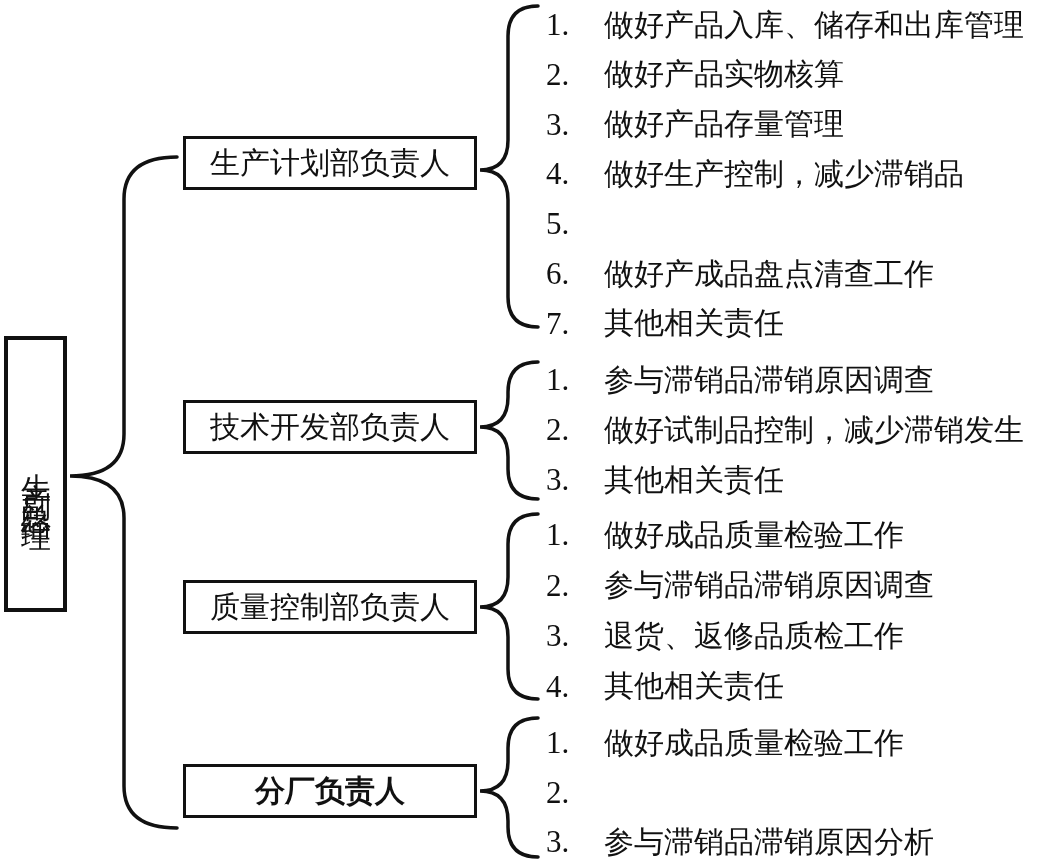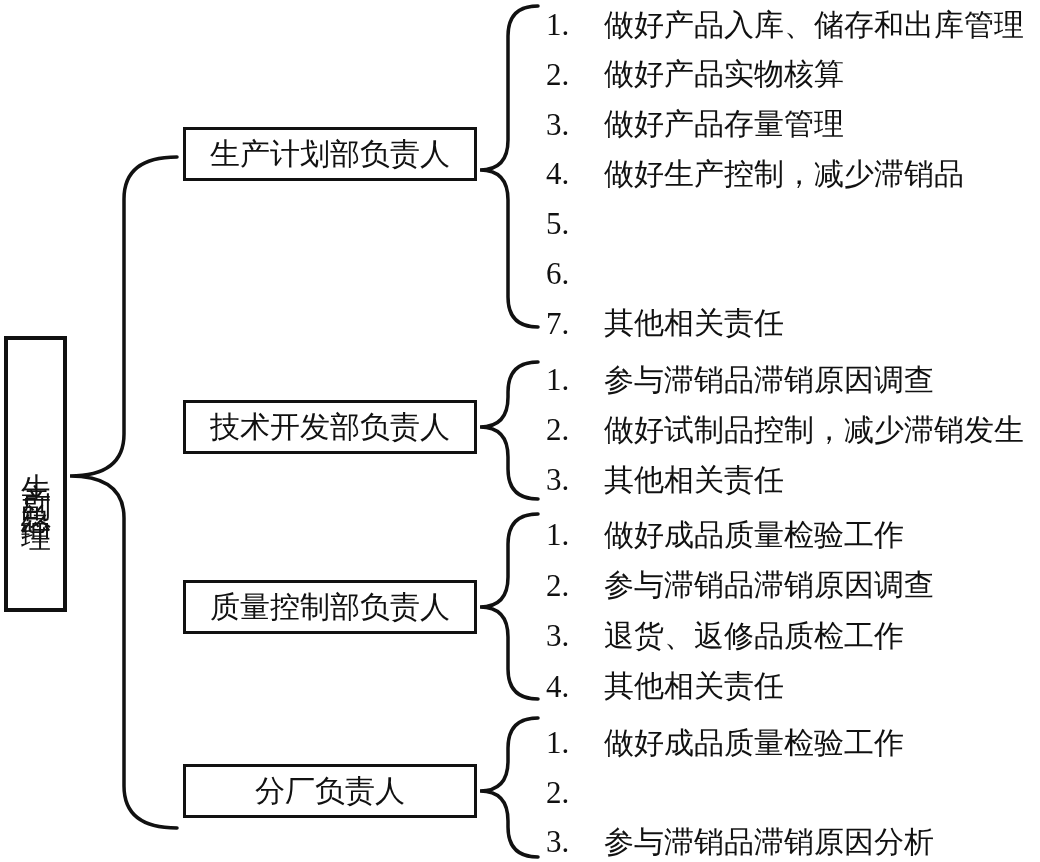--- a/index.html
+++ b/index.html
@@ -66,7 +66,7 @@
   </div>
 
   <div id="groups">
-      <div class="box dept-box" style="top: 127px;">
+      <div class="box dept-box" style="top: 136px;">
         <span>生产计划部负责人</span>
       </div>
       <div class="item-row" style="top: 4px;">

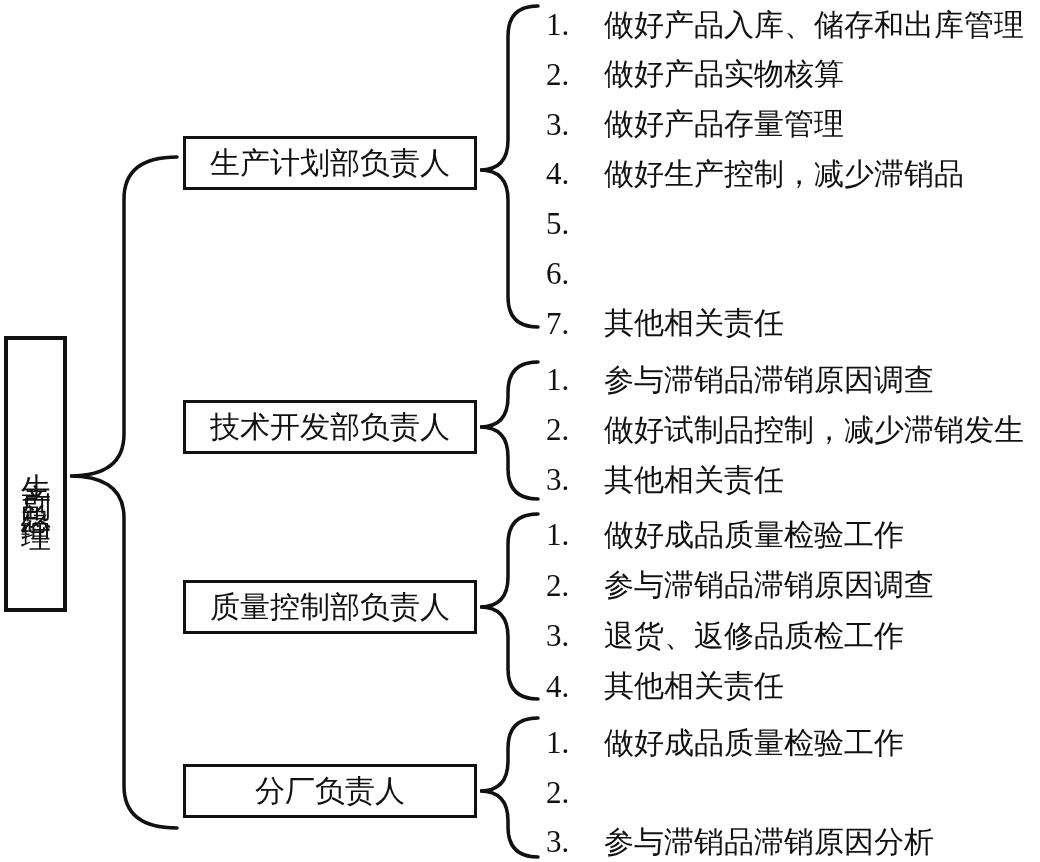--- a/index.html
+++ b/index.html
@@ -90,6 +90,7 @@
       </div>
       <div class="item-row" style="top: 253px;">
         <span class="num">6.</span>
+        <span class="txt">做好产成品盘点清查工作</span>
       </div>
       <div class="item-row" style="top: 302.8px;">
         <span class="num">7.</span>

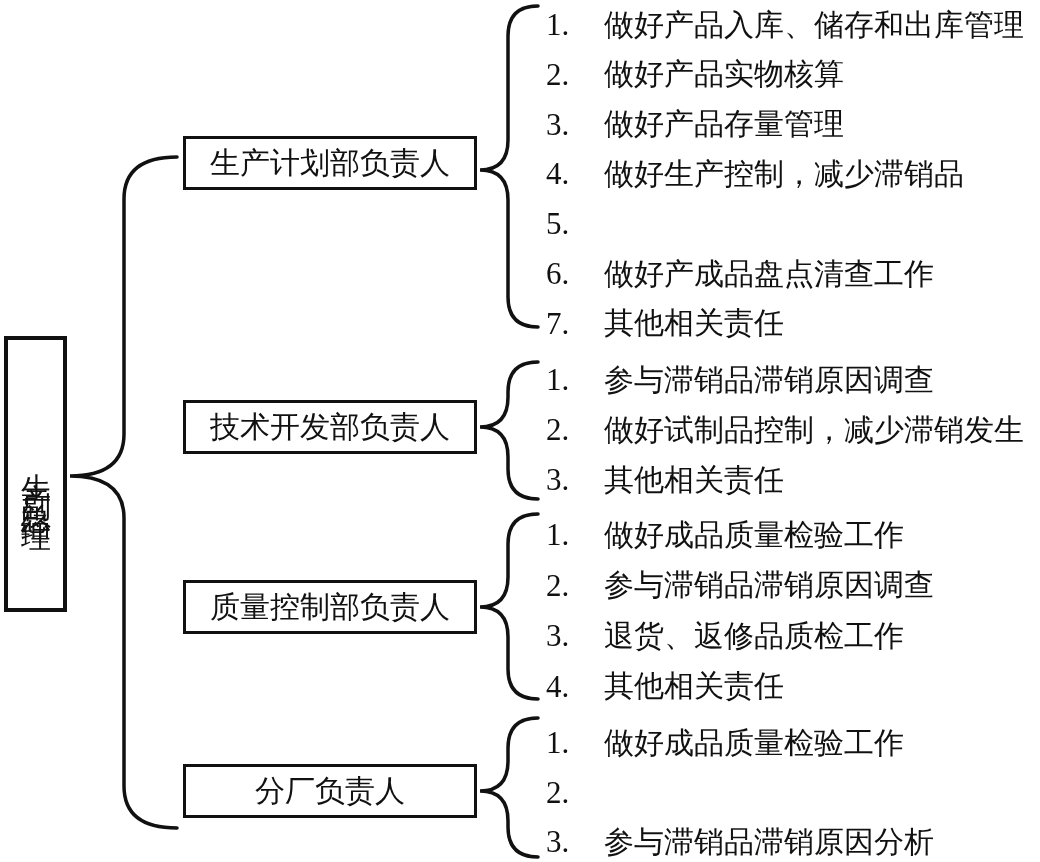--- a/index.html
+++ b/index.html
@@ -130,7 +130,7 @@
         <span class="num">4.</span>
         <span class="txt">其他相关责任</span>
       </div>
-      <div class="box dept-box" style="top: 764px;">
+      <div class="box dept-box" style="top: 764px; font-weight: bold;">
         <span>分厂负责人</span>
       </div>
       <div class="item-row" style="top: 722px;">

